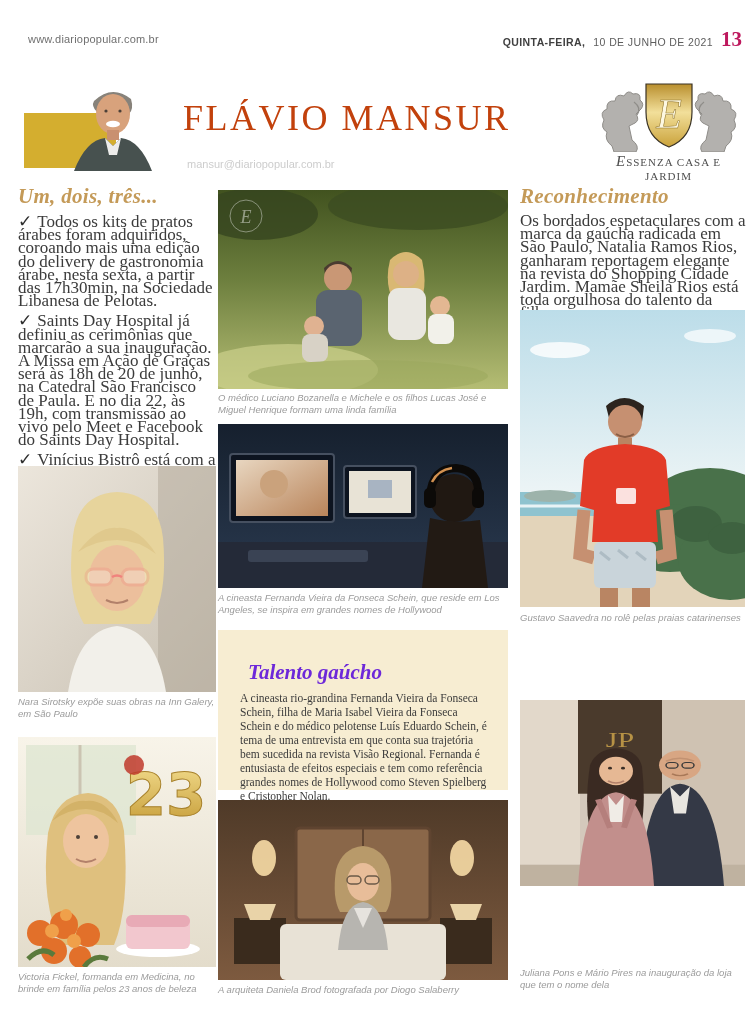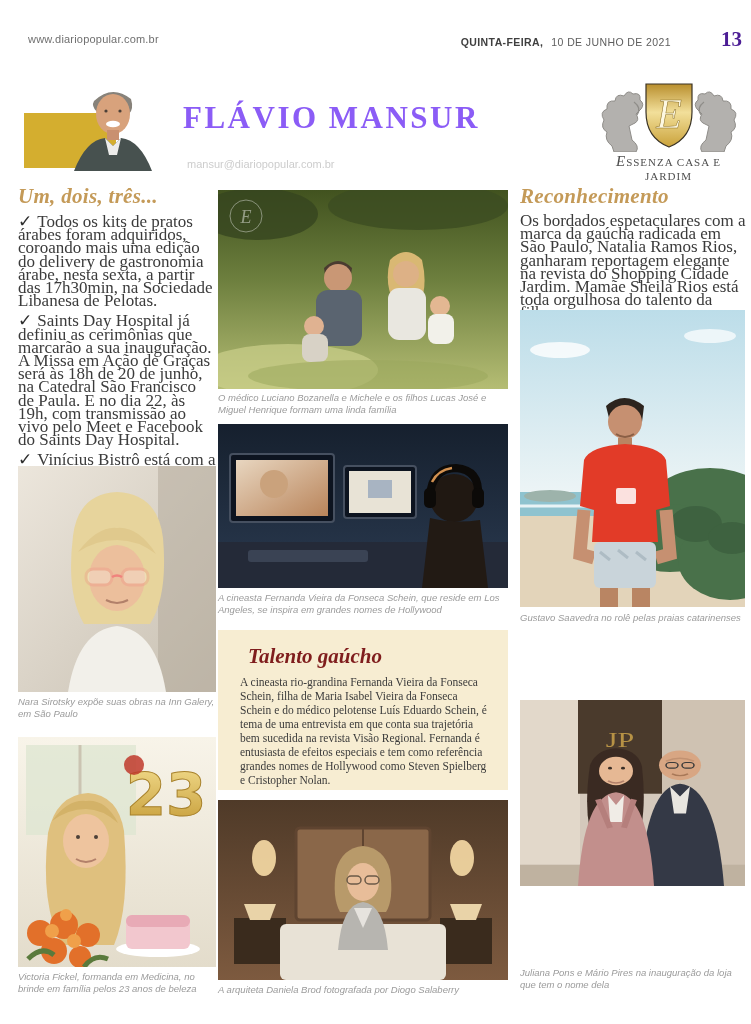--- a/index.html
+++ b/index.html
@@ -10,7 +10,7 @@
   .hdr-right{position:absolute;right:9px;top:27px;display:flex;align-items:baseline;gap:8px;}
   .hdr-weekday{font:bold 10.5px "Liberation Sans",sans-serif;color:#3f3f3f;letter-spacing:.4px;padding-left:12px;}
   .hdr-date{font:10.5px "Liberation Sans",sans-serif;color:#5d5d5d;letter-spacing:.4px;}
-  .hdr-page{font:bold 21px "Liberation Serif",serif;color:#4c1d95;margin-left:42px;}
+  .hdr-page{font:bold 21px "Liberation Serif",serif;color:#be185d;}
   
   .gold-block{position:absolute;left:24px;top:113px;width:92px;height:55px;background:#d4ae2f;}
   .portrait{position:absolute;left:56px;top:83px;width:112px;height:88px;}

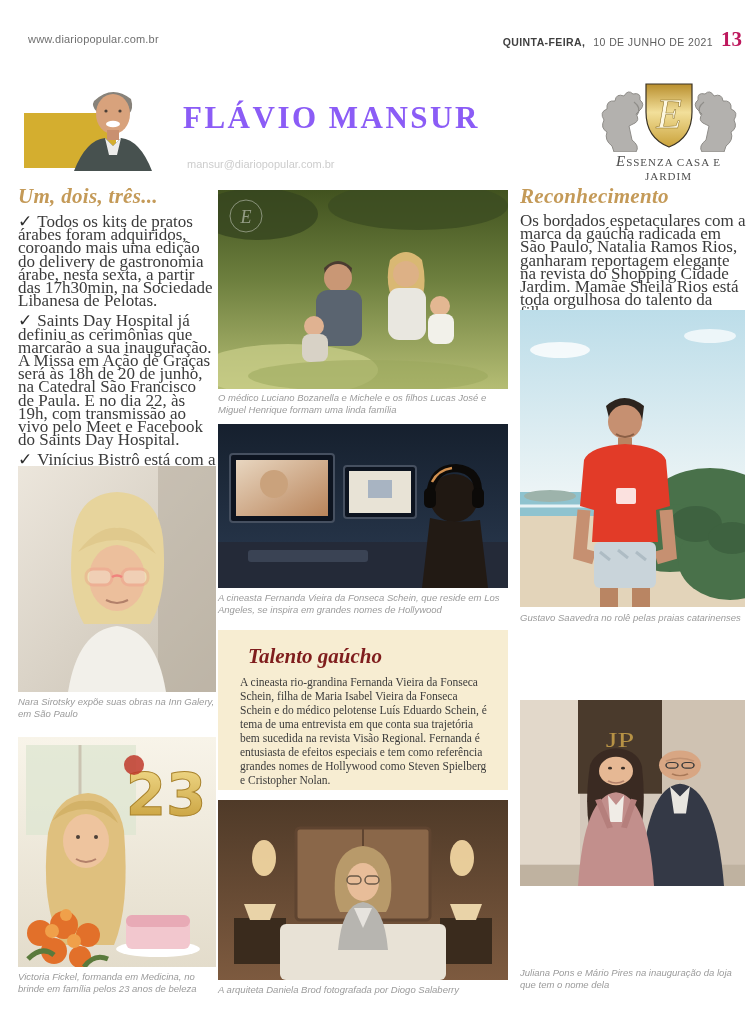--- a/index.html
+++ b/index.html
@@ -14,8 +14,8 @@
   
   .gold-block{position:absolute;left:24px;top:113px;width:92px;height:55px;background:#d4ae2f;}
   .portrait{position:absolute;left:56px;top:83px;width:112px;height:88px;}
-  .col-title{position:absolute;left:183px;top:92px;font-weight:bold;font-size:31px;line-height:52px;
-             color:#8b5cf6;letter-spacing:2.5px;white-space:nowrap;}
+  .col-title{position:absolute;left:183px;top:92px;font-weight:normal;font-size:36px;line-height:52px;
+             color:#c2410c;letter-spacing:2.5px;white-space:nowrap;}
   .col-email{position:absolute;left:187px;top:158px;font:11px "Liberation Sans",sans-serif;color:#cdcdcd;text-align:right;}
   .adlogo{position:absolute;left:592px;top:82px;width:153px;height:88px;text-align:center;}
   .adlogo svg{display:block;margin:0 auto;}

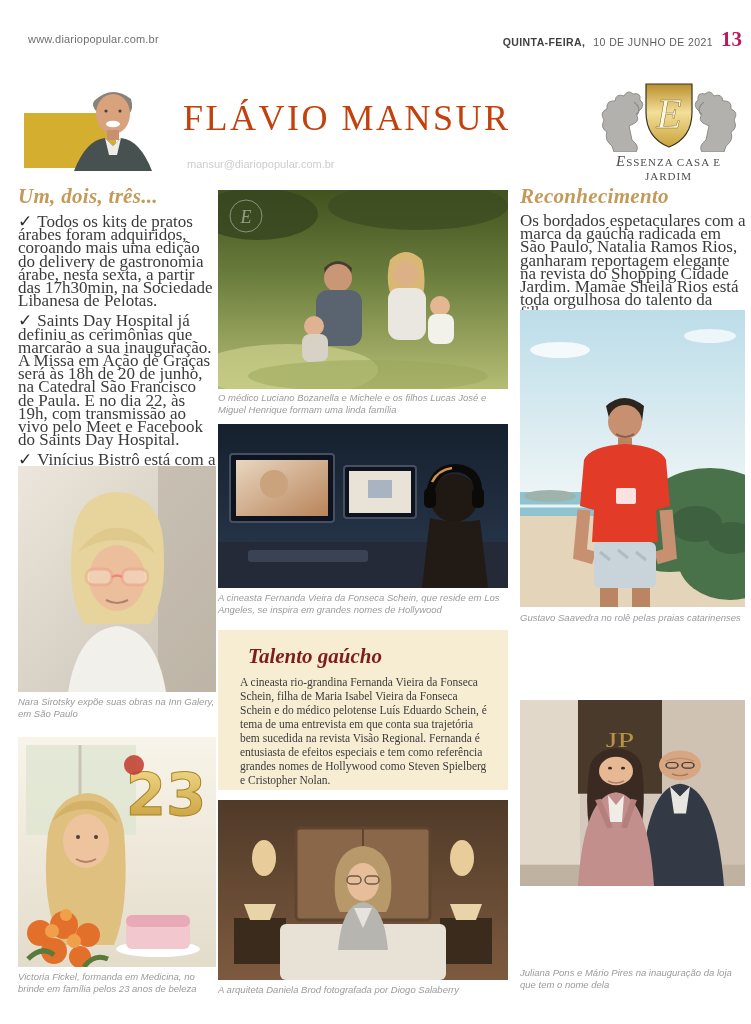--- a/index.html
+++ b/index.html
@@ -35,7 +35,7 @@
   
   .box{position:absolute;left:218px;top:630px;width:290px;height:160px;background:#f7edd2;box-sizing:border-box;
        padding:14px 18px 0 22px;}
-  .box-title{font:italic bold 21px "Liberation Serif",serif;color:#7f1d1d;margin:0 0 6px 8px;}
+  .box-title{font:italic bold 21px "Liberation Serif",serif;color:#6d28d9;margin:16px 0 6px 8px;}
   .box-body{font-size:11.5px;line-height:14px;margin:0;}
 </style>
 </head>

